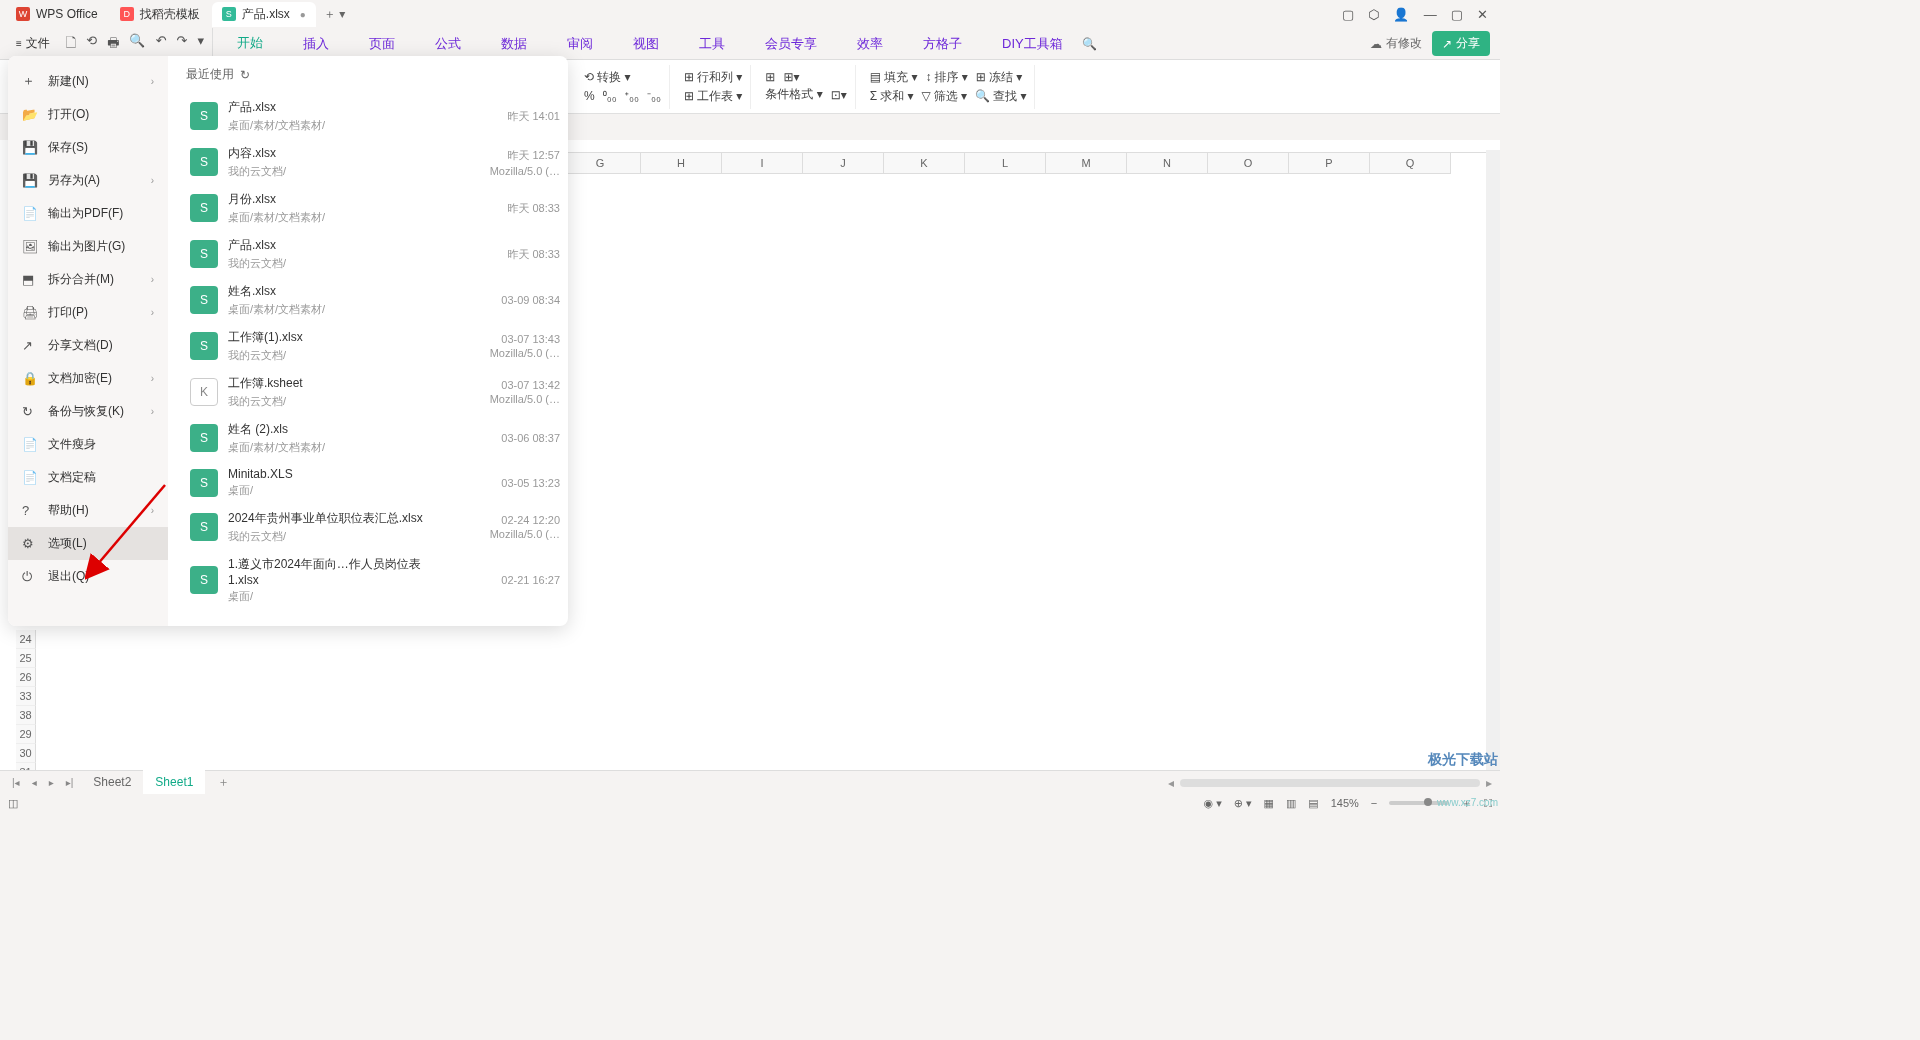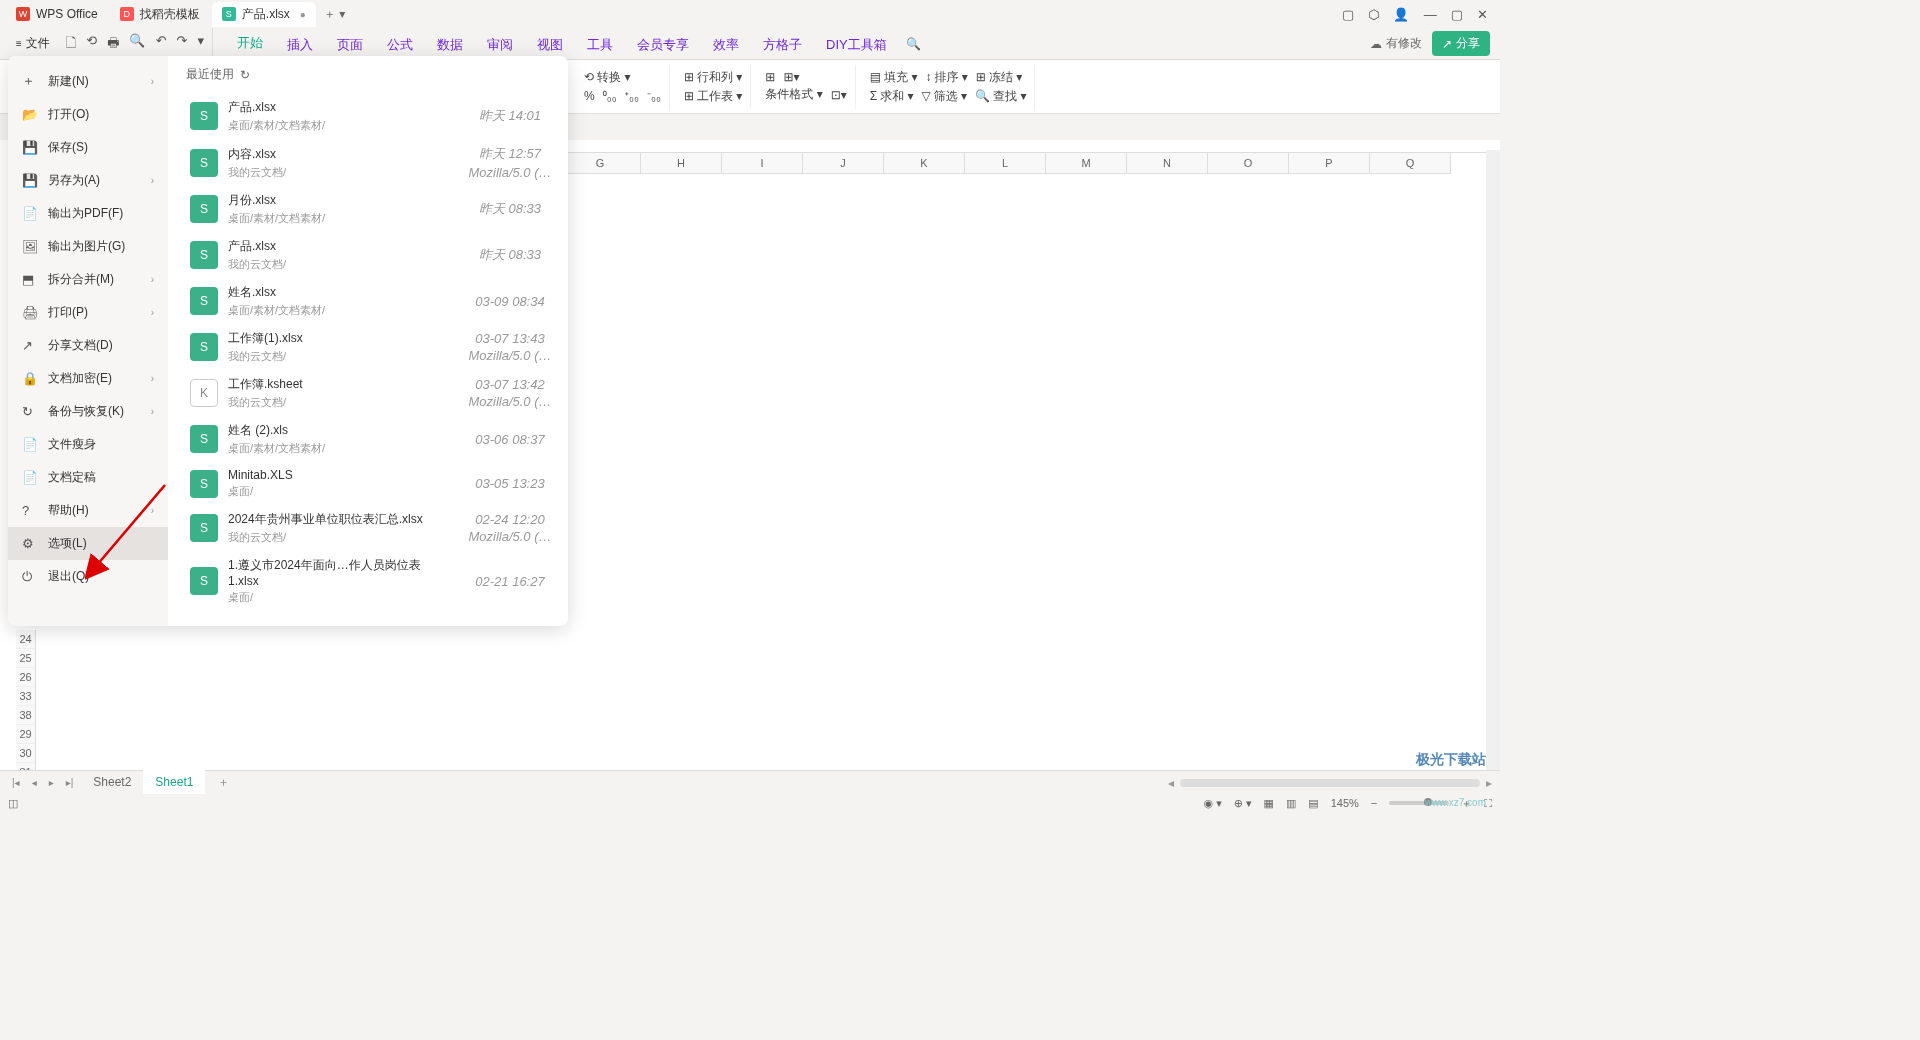--- a/index.html
+++ b/index.html
@@ -26,7 +26,7 @@
 .filebtn span.ham { font-size: 10px; }
 .qat { display: flex; gap: 10px; color: #555; font-size: 13px; }
 .qat span { cursor: pointer; }
-.menus { display: flex; align-items: flex-end; gap: 0; padding-left: 12px; }
+.menus { display: flex; align-items: center; gap: 16px; padding-left: 12px; }
 .menu { padding: 6px 12px; cursor: pointer; color: #6d28d9; font-size: 13px; }
 .menu.active { color: #1a8; border-bottom: 2px solid #1a8; }
 .searchmenu { padding: 6px 8px; }

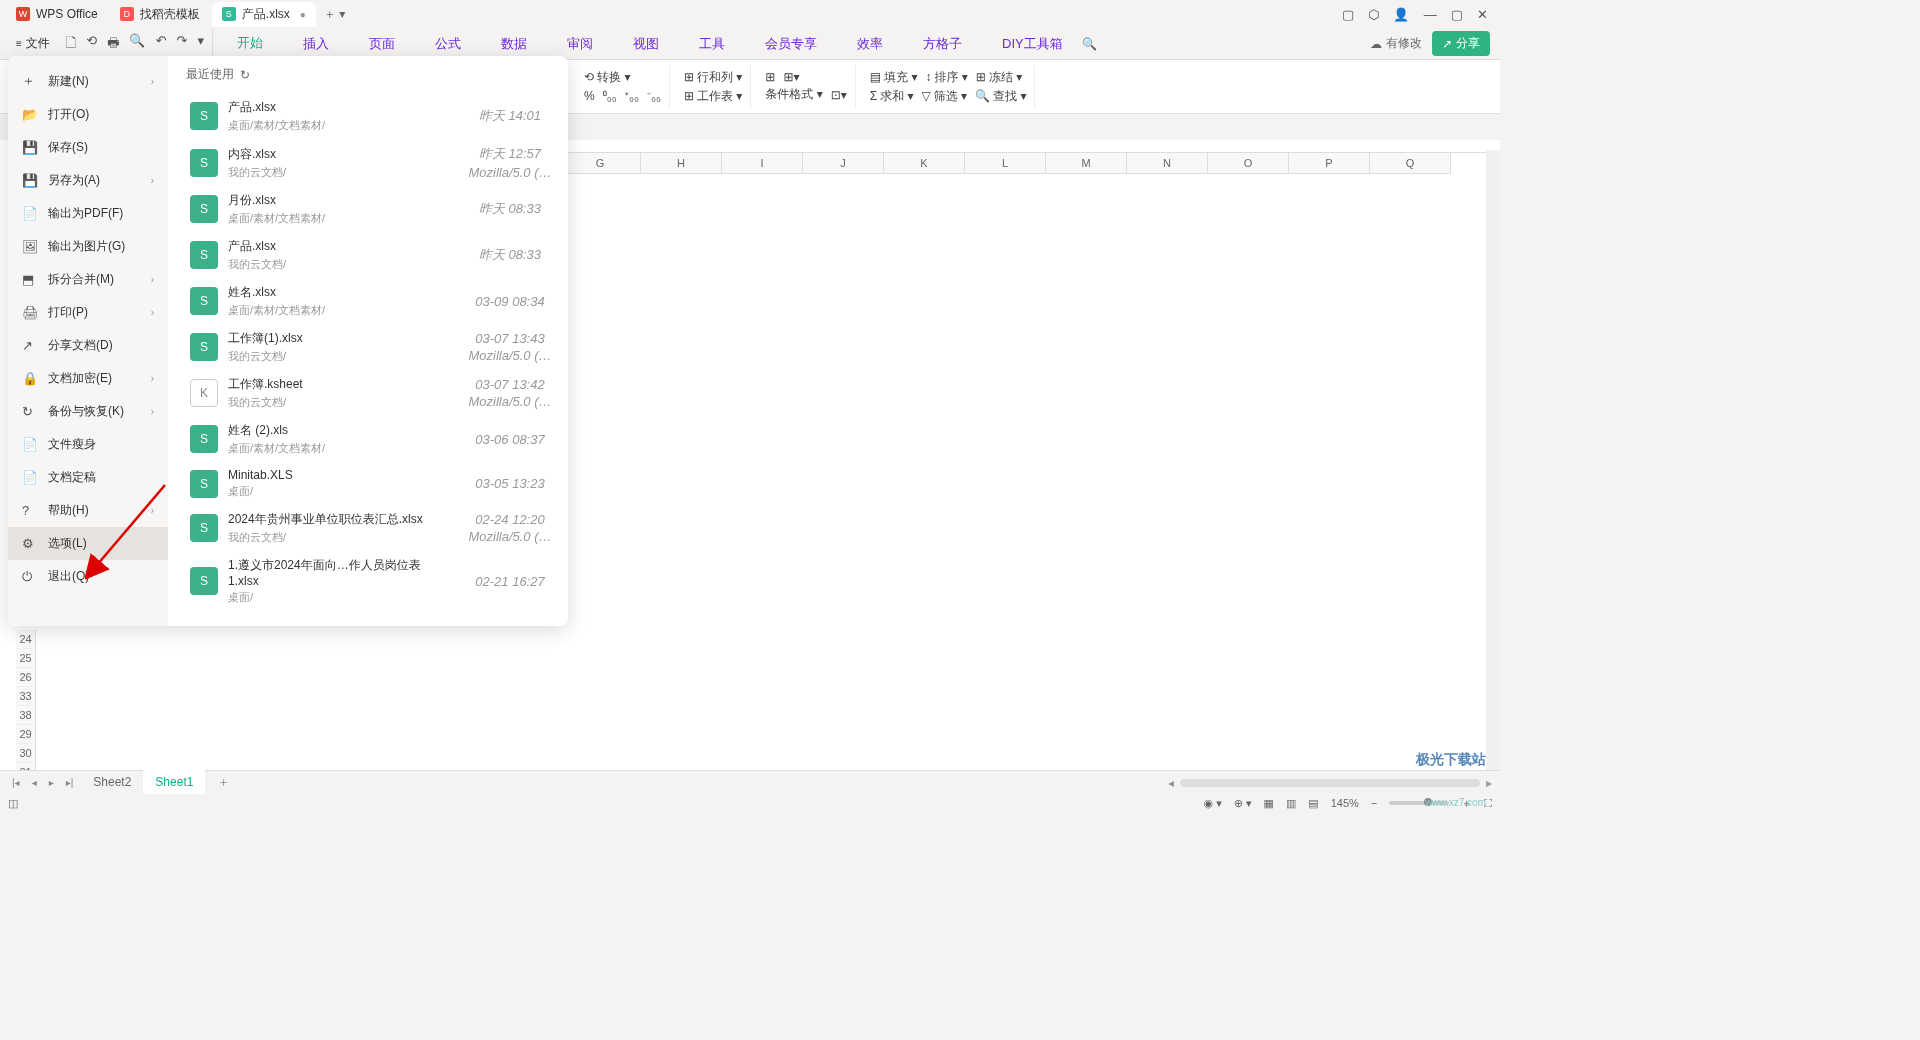--- a/index.html
+++ b/index.html
@@ -57,7 +57,7 @@
 .rinfo { flex: 1; display: flex; flex-direction: column; gap: 2px; }
 .rname { font-size: 12px; color: #333; }
 .rpath { font-size: 11px; color: #999; }
-.rtime { width: 100px; font-size: 13px; color: #999; display:flex; flex-direction:column; gap:2px; text-align:center;font-style:italic;}
+.rtime { width: 100px; font-size: 11px; color: #999; display:flex; flex-direction:column; gap:2px; text-align:right;}
 
 
 .arrow-anno { position: absolute; left: 85px; top: 480px; z-index: 101; pointer-events: none; }

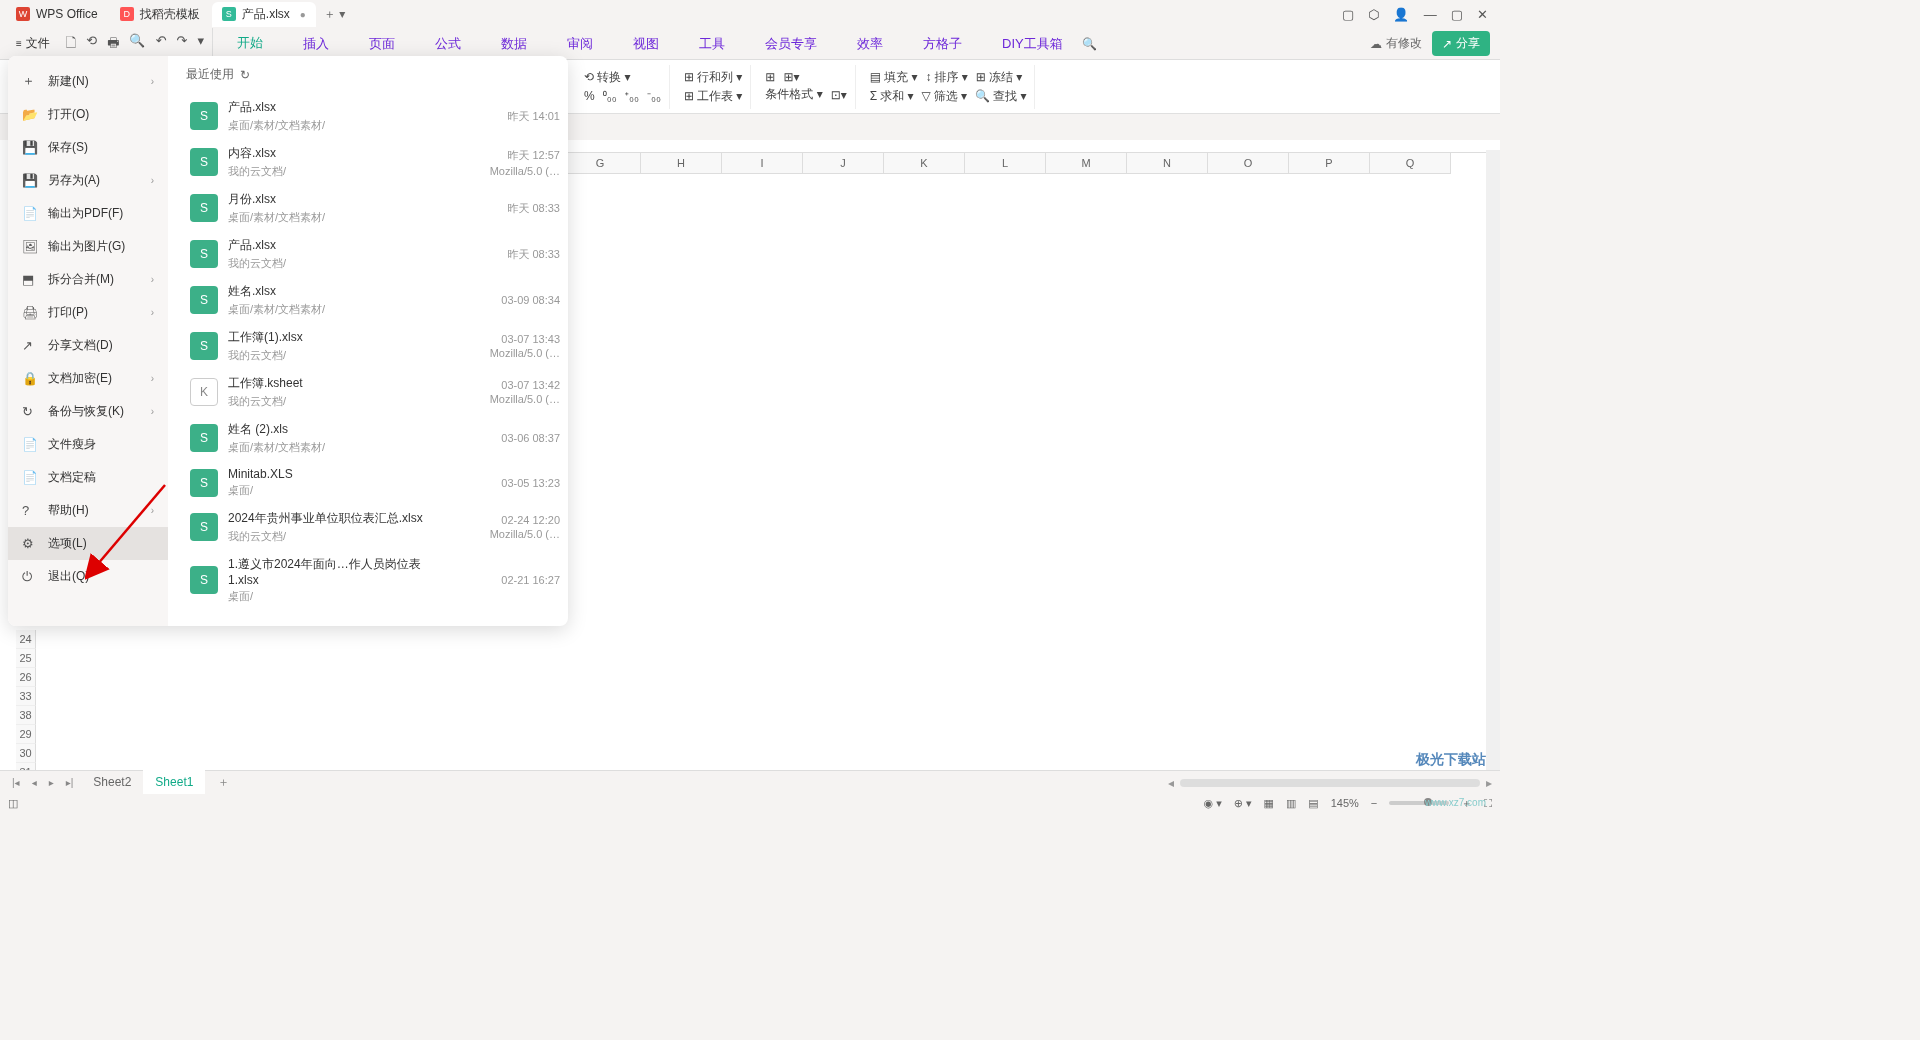--- a/index.html
+++ b/index.html
@@ -82,7 +82,7 @@
 .statusright { margin-left: auto; display: flex; align-items: center; gap: 12px; }
 
 
-.watermark { position: absolute; right: 14px; bottom: 4px; font-size: 11px; color: #6ab4e6; display:flex; flex-direction:column; align-items:flex-end; z-index:200;}
+.watermark { position: absolute; right: 2px; bottom: 4px; font-size: 11px; color: #6ab4e6; display:flex; flex-direction:column; align-items:flex-end; z-index:200;}
 .watermark .logo { font-weight:bold; color:#58b; font-size:14px;}
 .watermark .site { color:#8cc; font-size:10px;margin-top:28px;}
 

